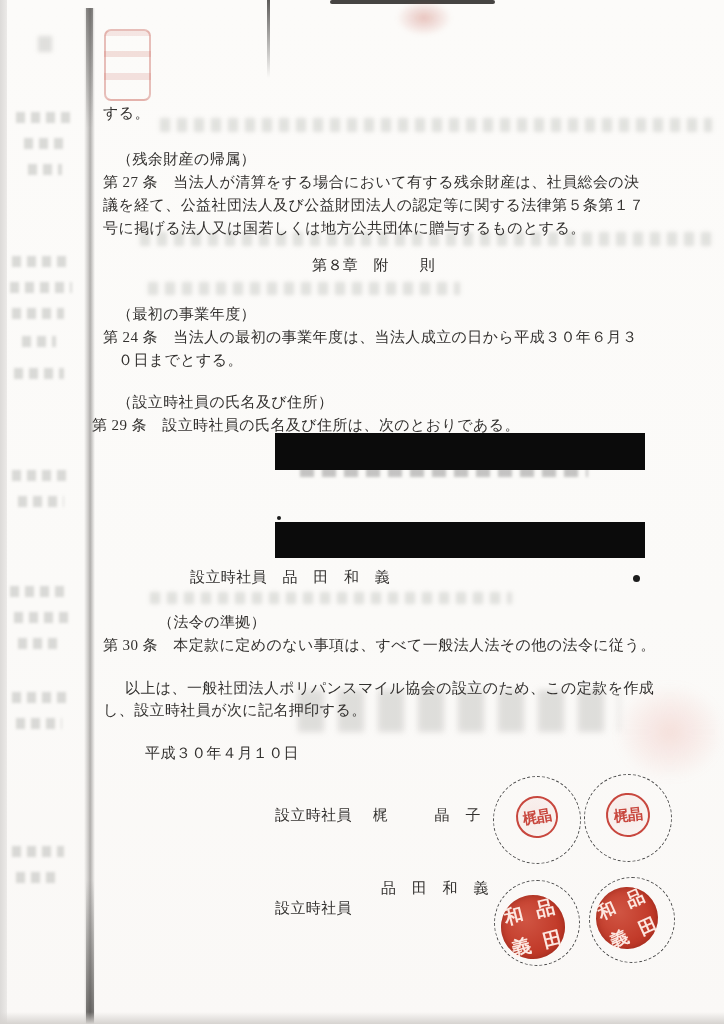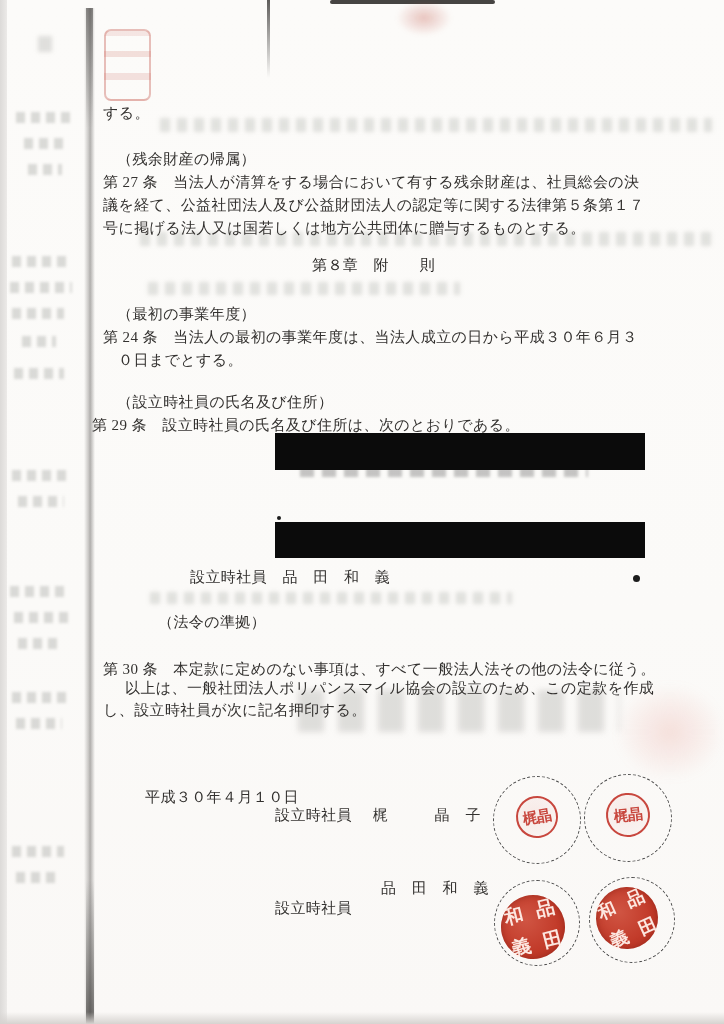--- a/index.html
+++ b/index.html
@@ -131,7 +131,7 @@
   <div class="dot" style="left:633px;top:575px;width:7px;height:7px;"></div>
 
   <div class="line" style="left:132px;top:612px;margin-left:26px;">（法令の準拠）</div>
-  <div class="line" style="left:103px;top:635px;margin-top:24px;">第 30 条　本定款に定めのない事項は、すべて一般法人法その他の法令に従う。</div>
+  <div class="line" style="left:103px;top:635px;">第 30 条　本定款に定めのない事項は、すべて一般法人法その他の法令に従う。</div>
 
   <div class="line" style="left:125px;top:678px;text-align:right;">以上は、一般社団法人ポリパンスマイル協会の設立のため、この定款を作成</div>
   <div class="line" style="left:103px;top:700px;">し、設立時社員が次に記名押印する。</div>

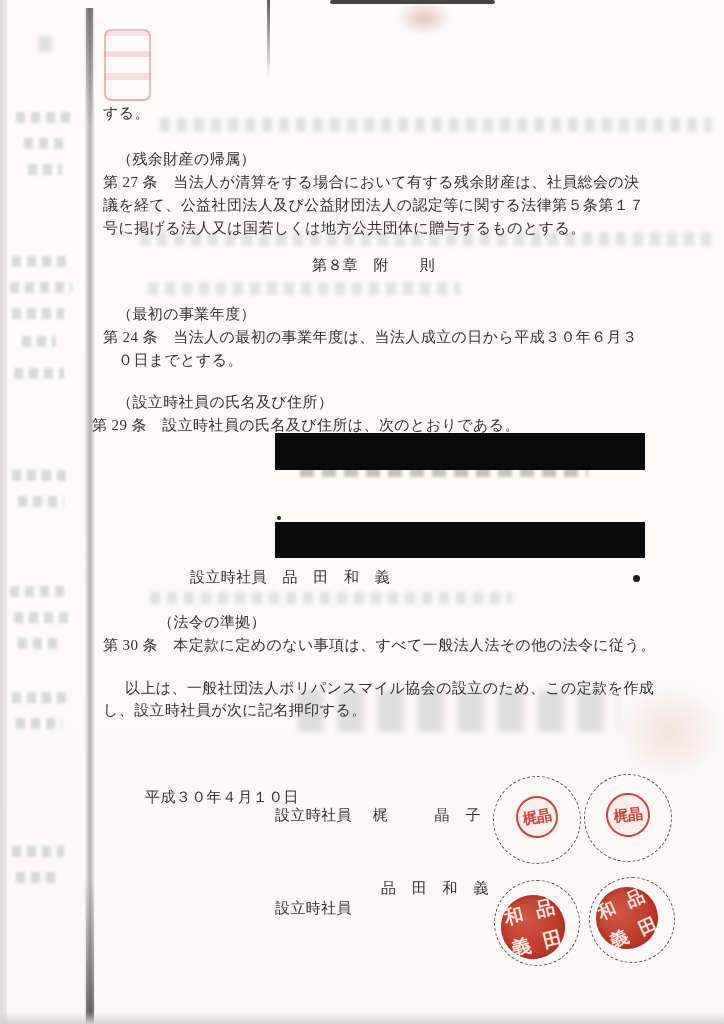--- a/index.html
+++ b/index.html
@@ -136,7 +136,7 @@
   <div class="line" style="left:125px;top:678px;text-align:right;">以上は、一般社団法人ポリパンスマイル協会の設立のため、この定款を作成</div>
   <div class="line" style="left:103px;top:700px;">し、設立時社員が次に記名押印する。</div>
 
-  <div class="line" style="left:145px;top:787px;">平成３０年４月１０日</div>
+  <div class="line" style="left:145px;top:743px;">平成３０年４月１０日</div>
 
   <div class="line" style="left:275px;top:805px;">設立時社員</div>
   <div class="line" style="left:373px;top:805px;">梶　　　晶　子</div>

